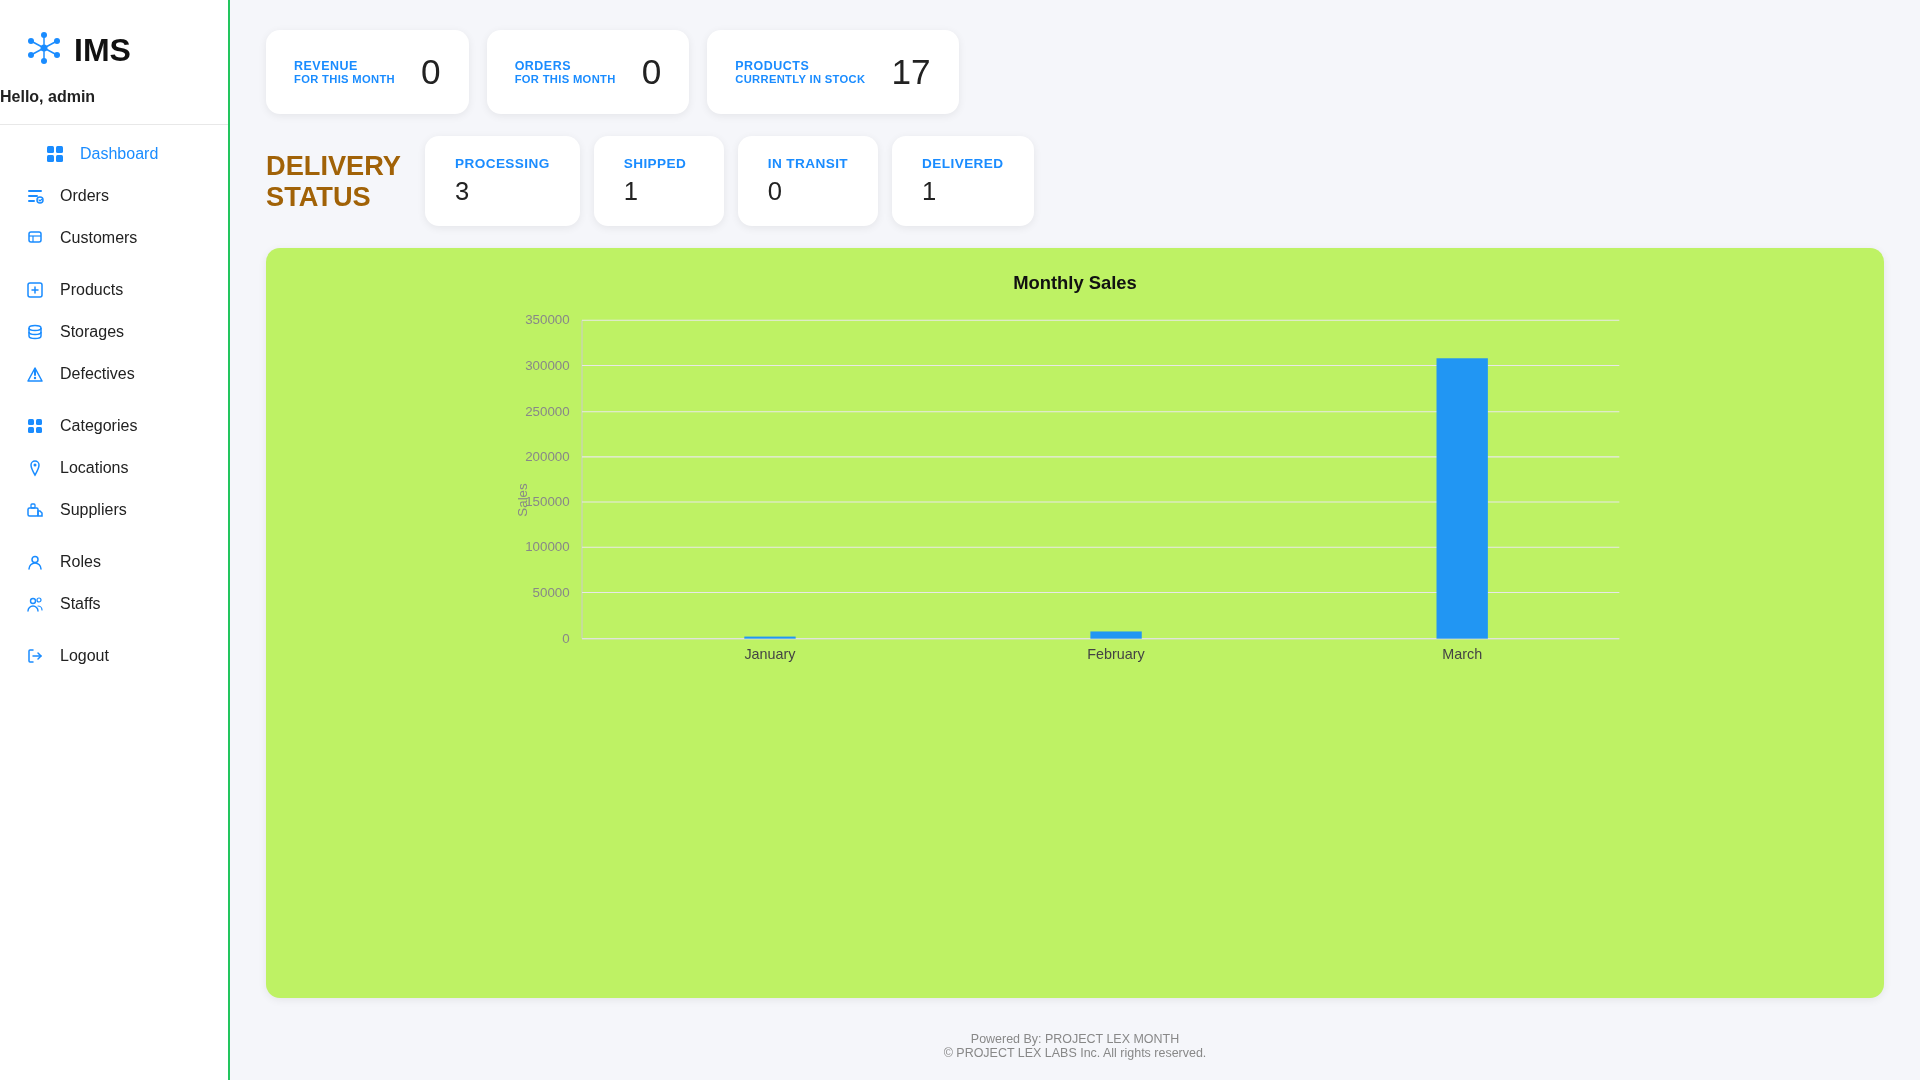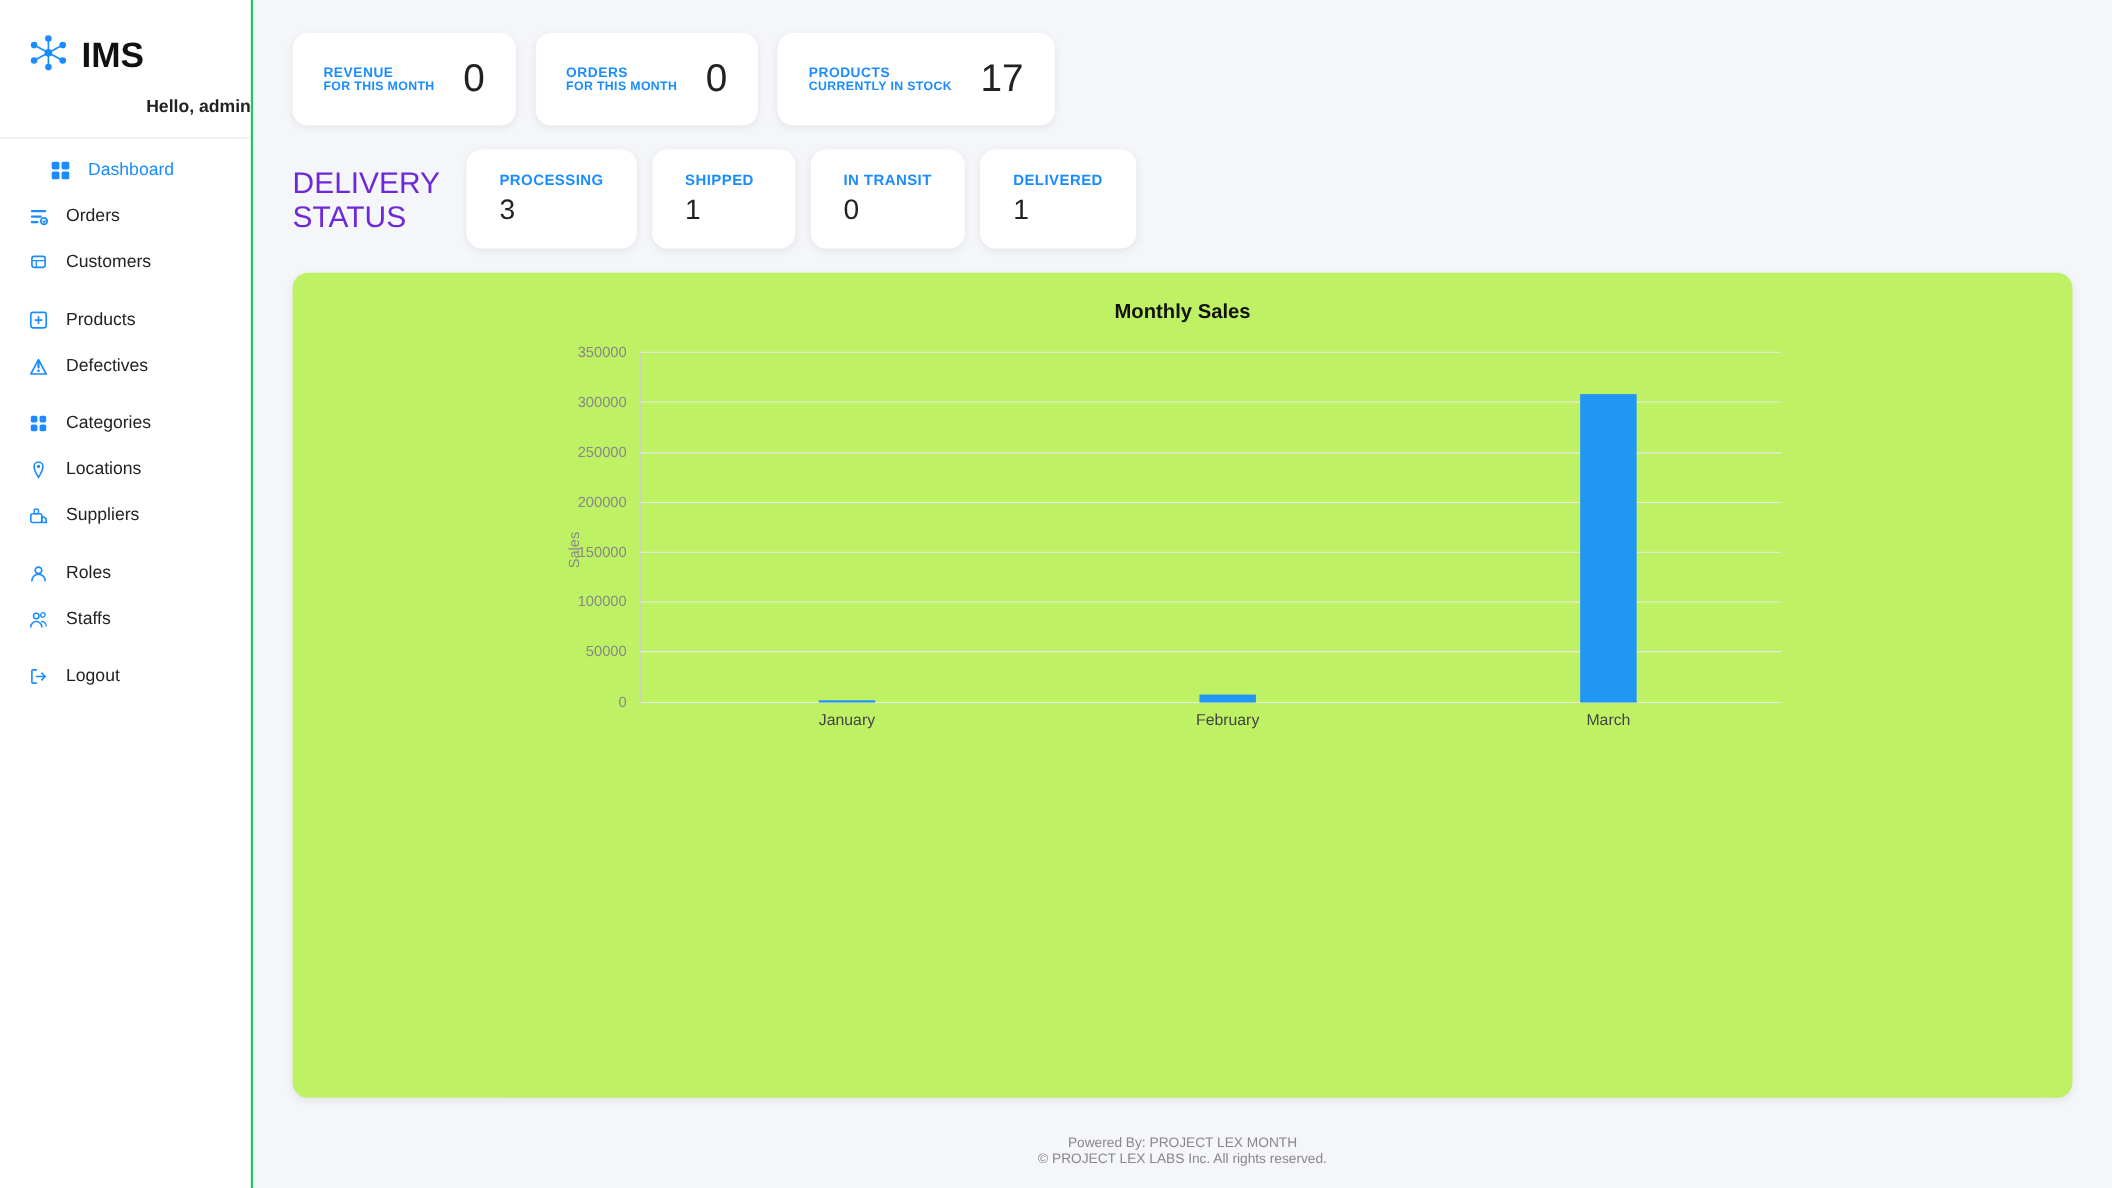--- a/index.html
+++ b/index.html
@@ -28,7 +28,7 @@
       color: #111;
     }
     .sidebar-greeting {
-      text-align: right;
+      text-align: left;
       font-weight: 700;
       font-size: 1rem;
       color: #222;

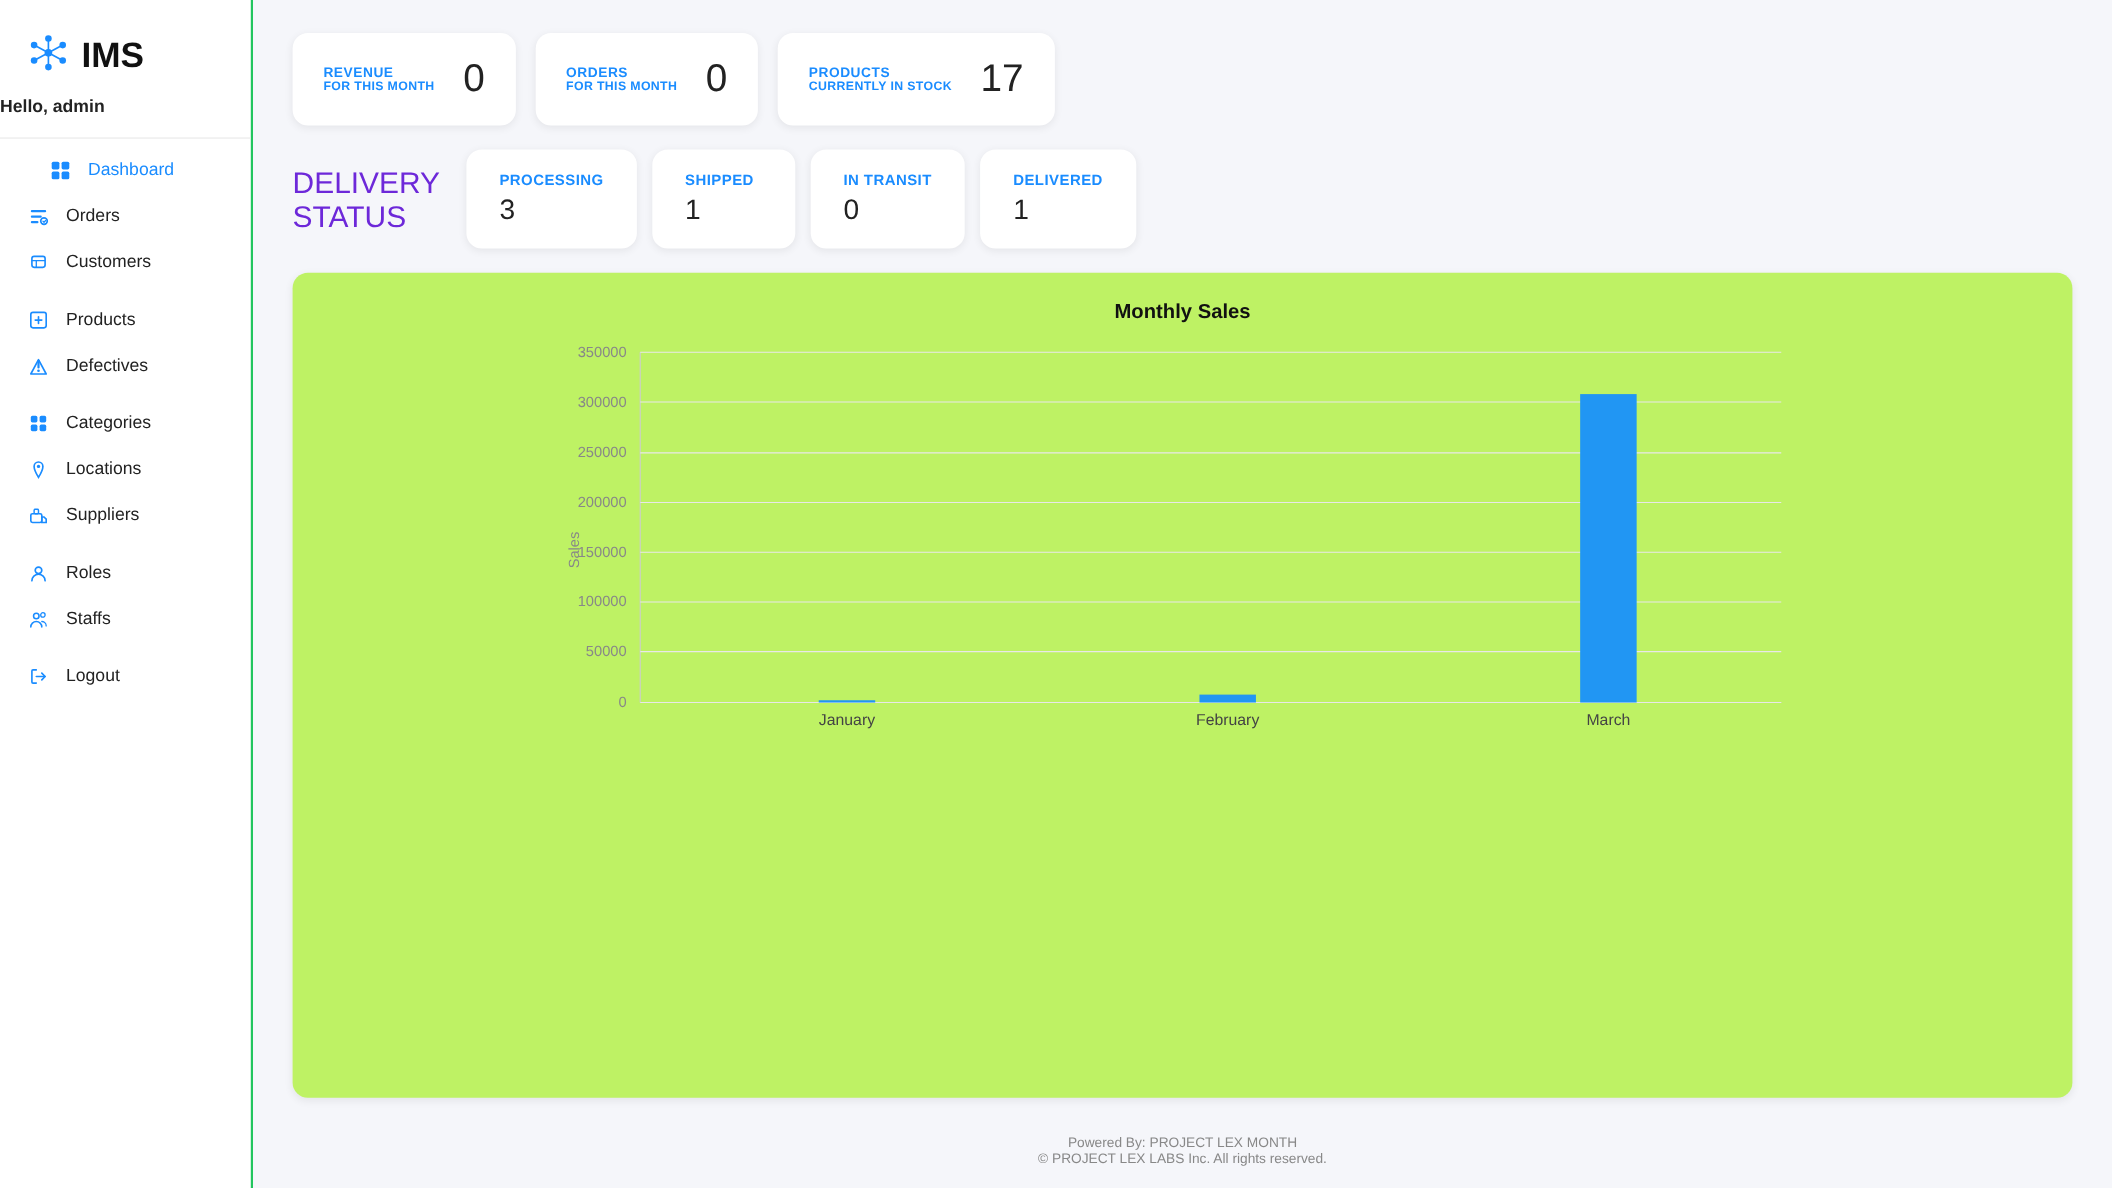--- a/index.html
+++ b/index.html
@@ -120,8 +120,8 @@
     }
     .delivery-title-text {
       font-size: 1.7rem;
-      font-weight: 400;
-      color: #6d28d9;
+      font-weight: 700;
+      color: #a16207;
       line-height: 1.15;
       text-transform: uppercase;
     }

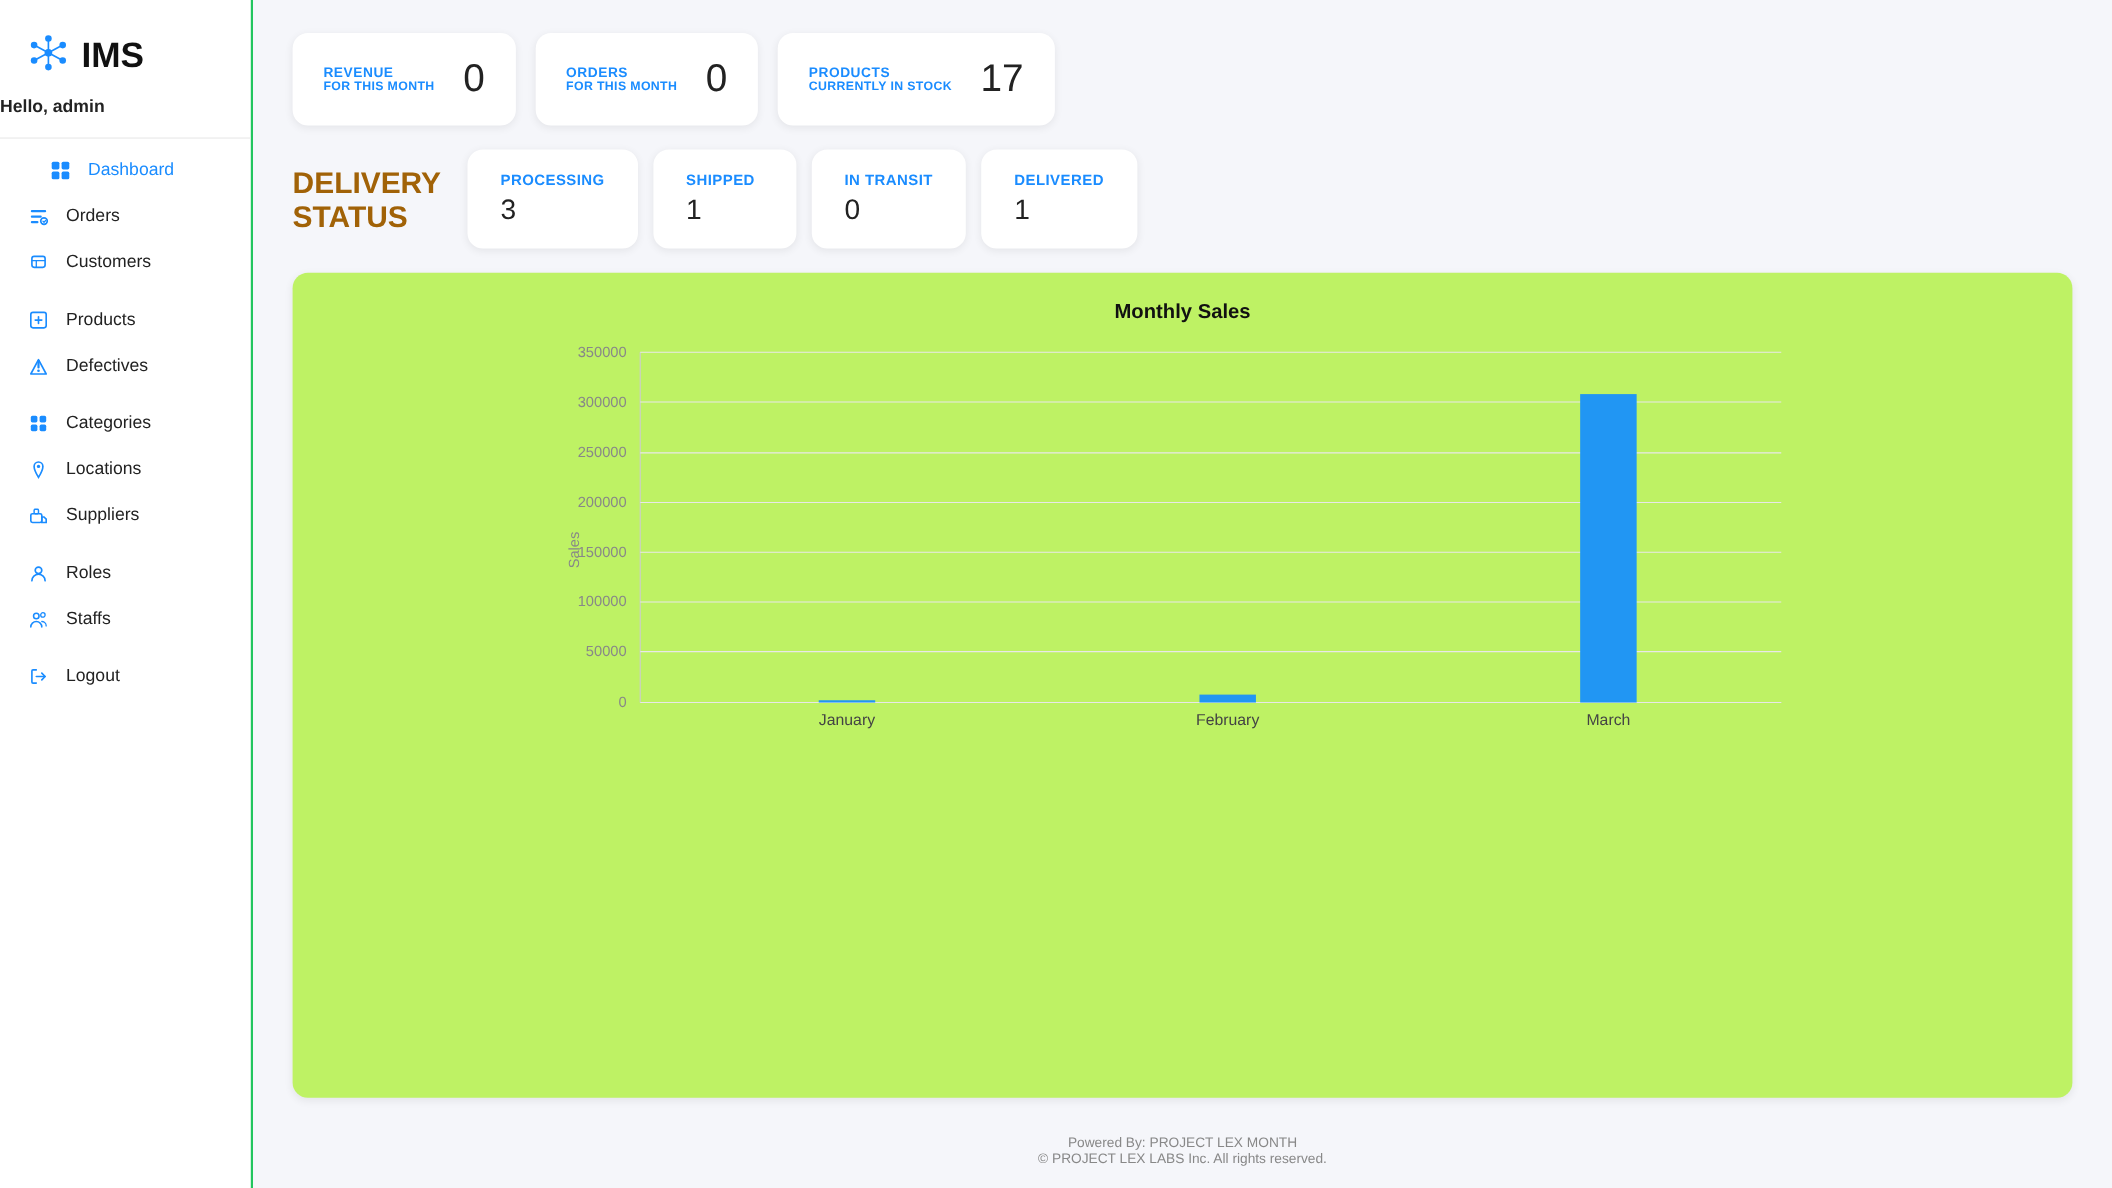--- a/index.html
+++ b/index.html
@@ -256,6 +256,16 @@
       <span class="nav-label">Products</span>
     </div>
 
+    <div class="nav-item">
+      <span class="nav-icon">
+        <svg width="18" height="18" viewBox="0 0 18 18" fill="none">
+            <ellipse cx="9" cy="5" rx="6" ry="2.5" stroke="#1a8cff" stroke-width="1.5"></ellipse>
+            <path d="M3 5v4c0 1.38 2.69 2.5 6 2.5s6-1.12 6-2.5V5" stroke="#1a8cff" stroke-width="1.5"></path>
+            <path d="M3 9v4c0 1.38 2.69 2.5 6 2.5s6-1.12 6-2.5V9" stroke="#1a8cff" stroke-width="1.5"></path>
+          </svg>
+      </span>
+      <span class="nav-label">Storages</span>
+    </div>
 
     <div class="nav-item">
       <span class="nav-icon">

